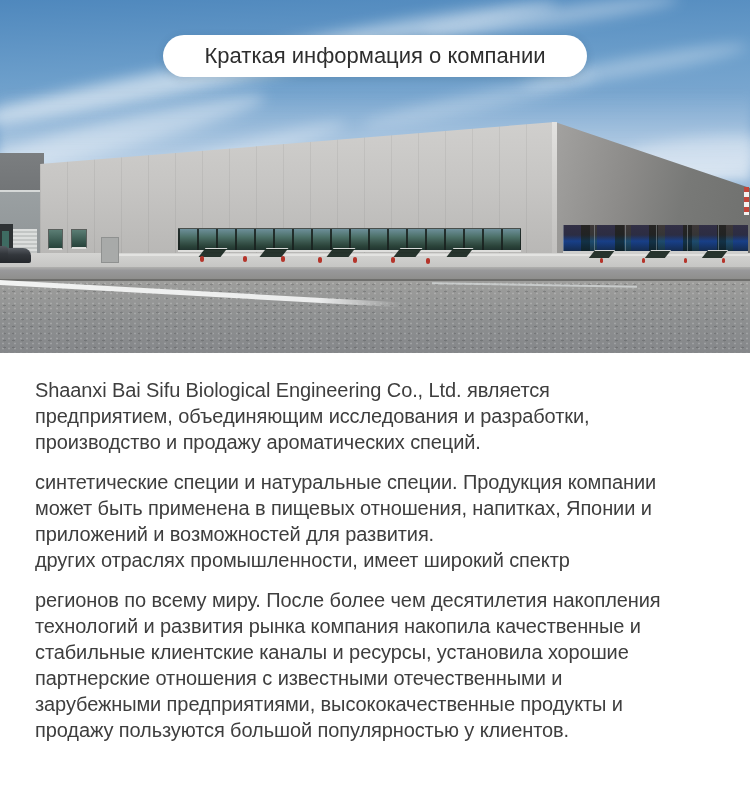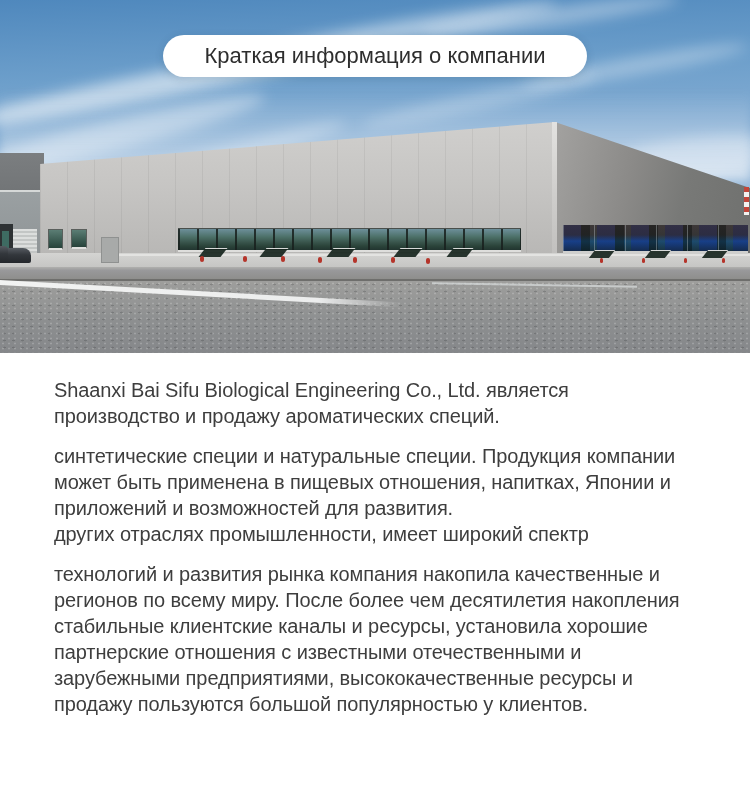--- a/index.html
+++ b/index.html
@@ -82,7 +82,7 @@
     display:flex; align-items:center; justify-content:center;
     font-size:22px; font-weight:500; color:var(--c-badge_text);
     box-shadow:0 2px 8px rgba(30,60,90,.18); white-space:nowrap; padding:0 34px;}
-  .about{padding:24px 28px 0 54px;}
+  .about{padding:24px 28px 0 35px;}
   .para{margin-bottom:14px;}
   .line{font-size:20px; line-height:26px; color:var(--c-body_text); white-space:nowrap;
     letter-spacing:-0.1px;}

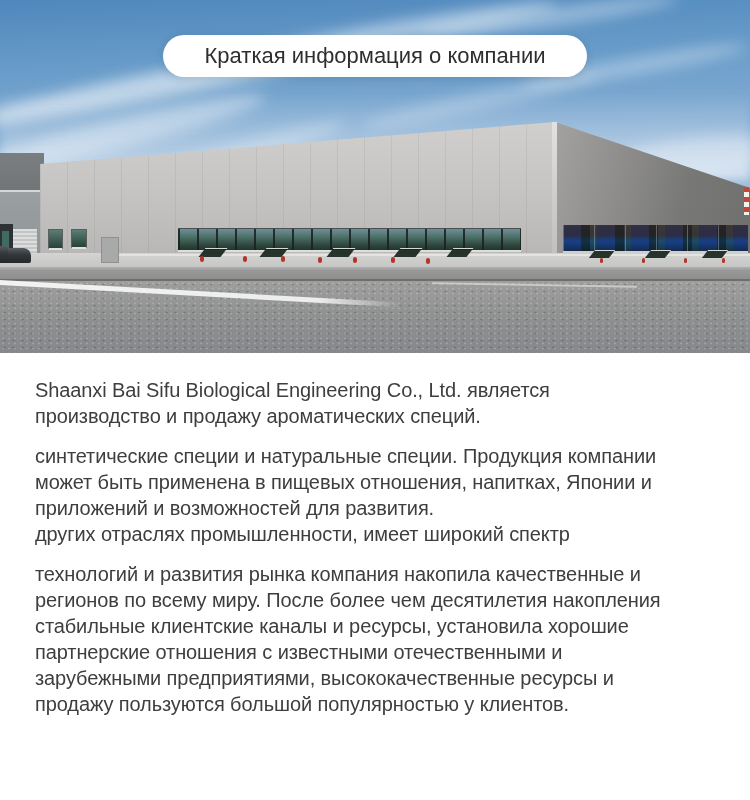--- a/index.html
+++ b/index.html
@@ -160,6 +160,7 @@
 <div class="about">
   <div class="para">
     <div class="line">Shaanxi Bai Sifu Biological Engineering Co., Ltd. является</div>
+    <div class="line">предприятием, объединяющим исследования и разработки,</div>
     <div class="line">производство и продажу ароматических специй.</div>
   </div>
   <div class="para">

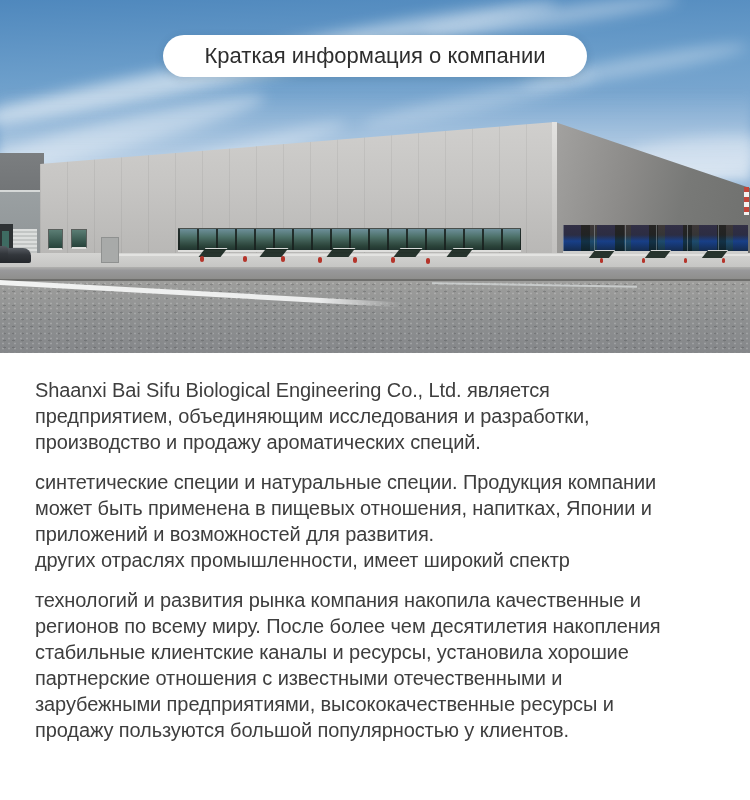--- a/index.html
+++ b/index.html
@@ -170,8 +170,8 @@
     <div class="line">других отраслях промышленности, имеет широкий спектр</div>
   </div>
   <div class="para">
+    <div class="line">регионов по всему миру. После более чем десятилетия накопления</div>
     <div class="line">технологий и развития рынка компания накопила качественные и</div>
-    <div class="line">регионов по всему миру. После более чем десятилетия накопления</div>
     <div class="line">стабильные клиентские каналы и ресурсы, установила хорошие</div>
     <div class="line">партнерские отношения с известными отечественными и</div>
     <div class="line">зарубежными предприятиями, высококачественные ресурсы и</div>

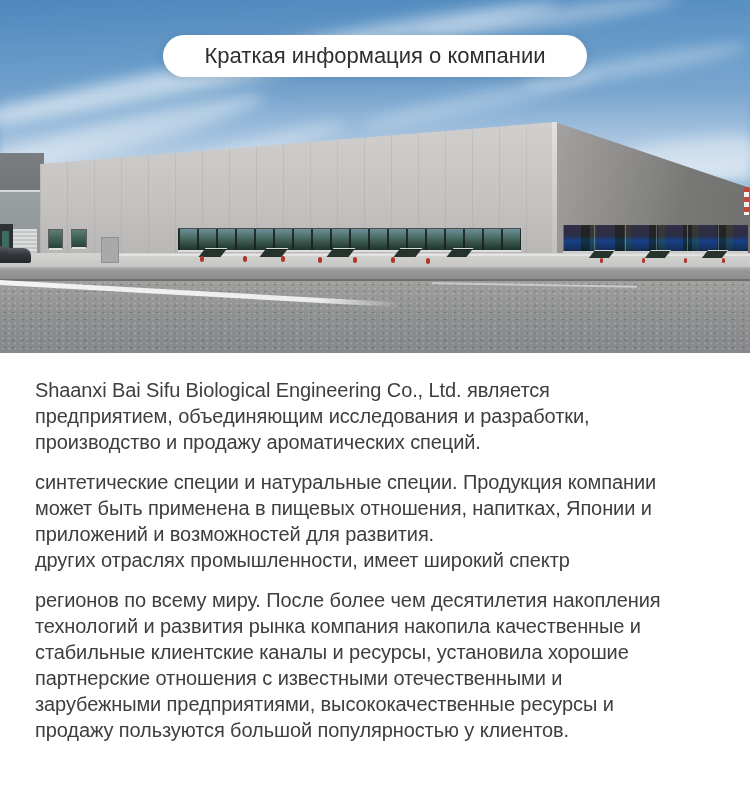--- a/index.html
+++ b/index.html
@@ -174,7 +174,7 @@
     <div class="line">технологий и развития рынка компания накопила качественные и</div>
     <div class="line">стабильные клиентские каналы и ресурсы, установила хорошие</div>
     <div class="line">партнерские отношения с известными отечественными и</div>
-    <div class="line">зарубежными предприятиями, высококачественные ресурсы и</div>
+    <div class="line">зарубежными предприятиями, высококачественные продукты и</div>
     <div class="line">продажу пользуются большой популярностью у клиентов.</div>
   </div>
 </div>

